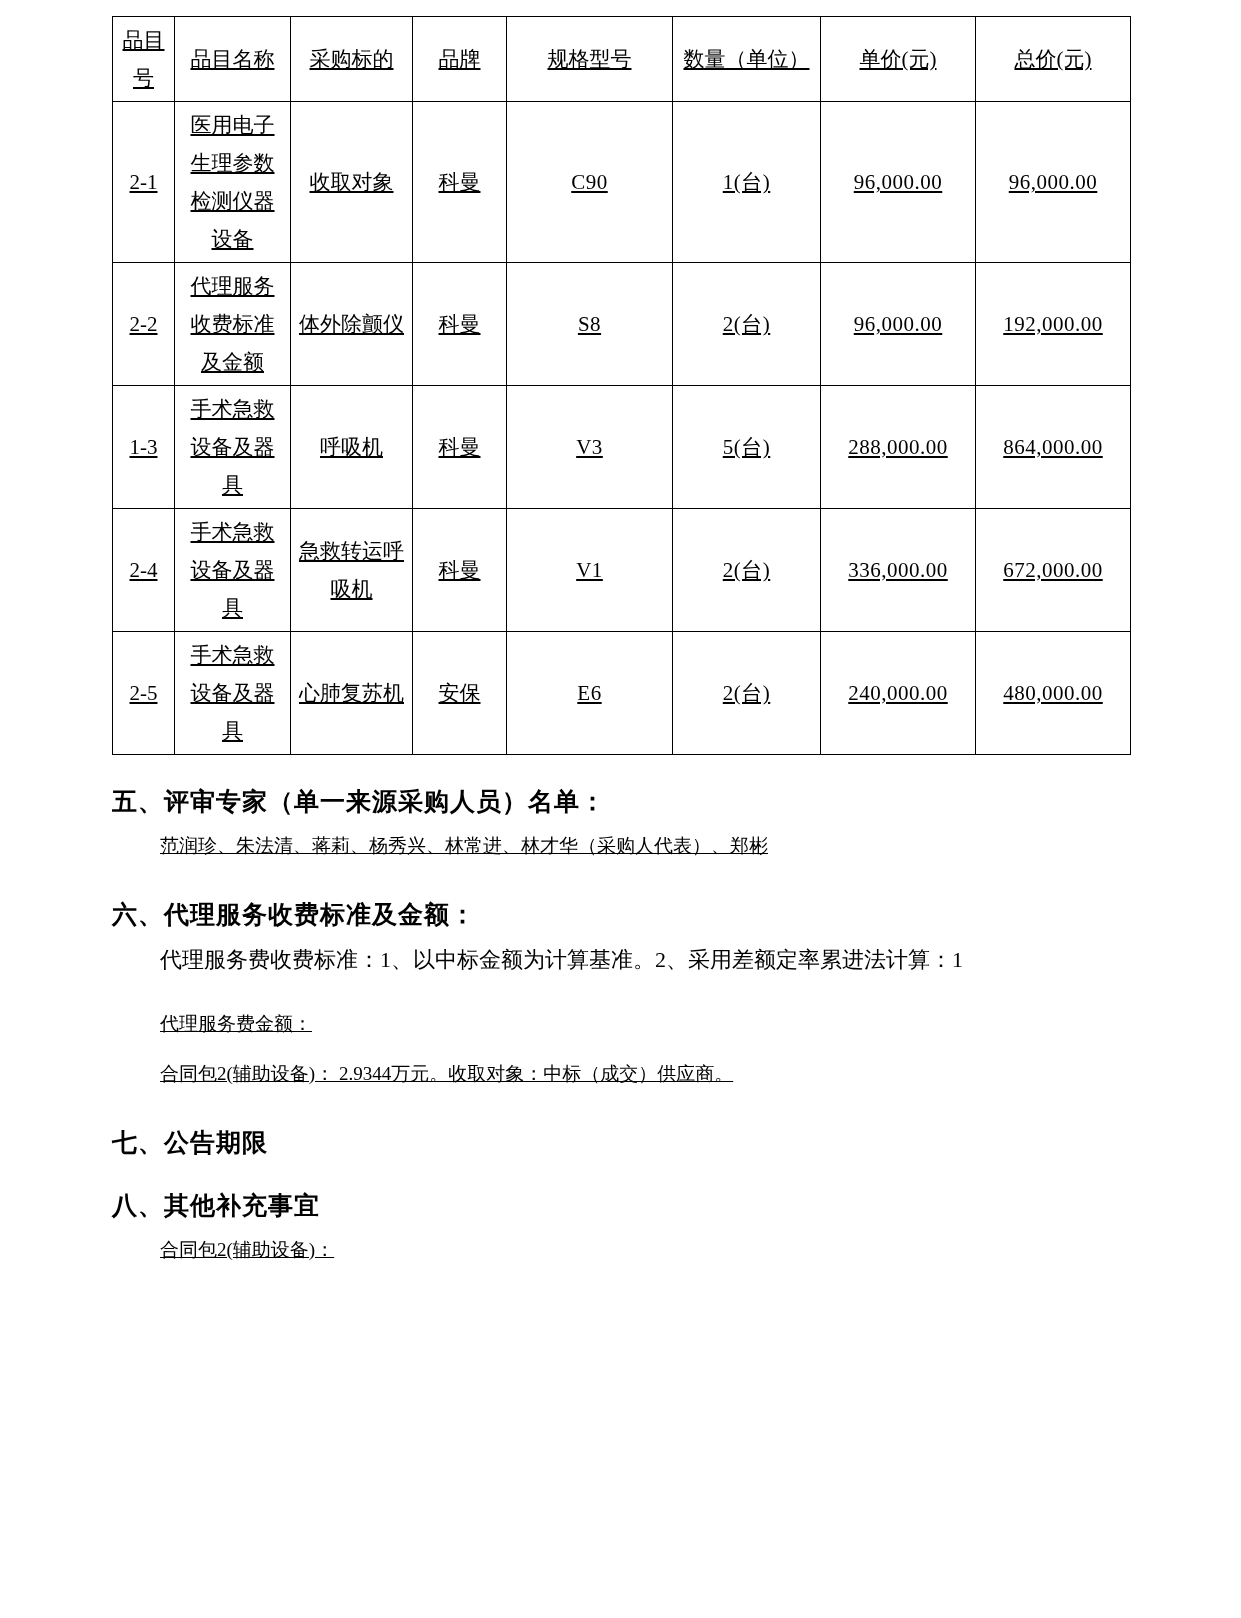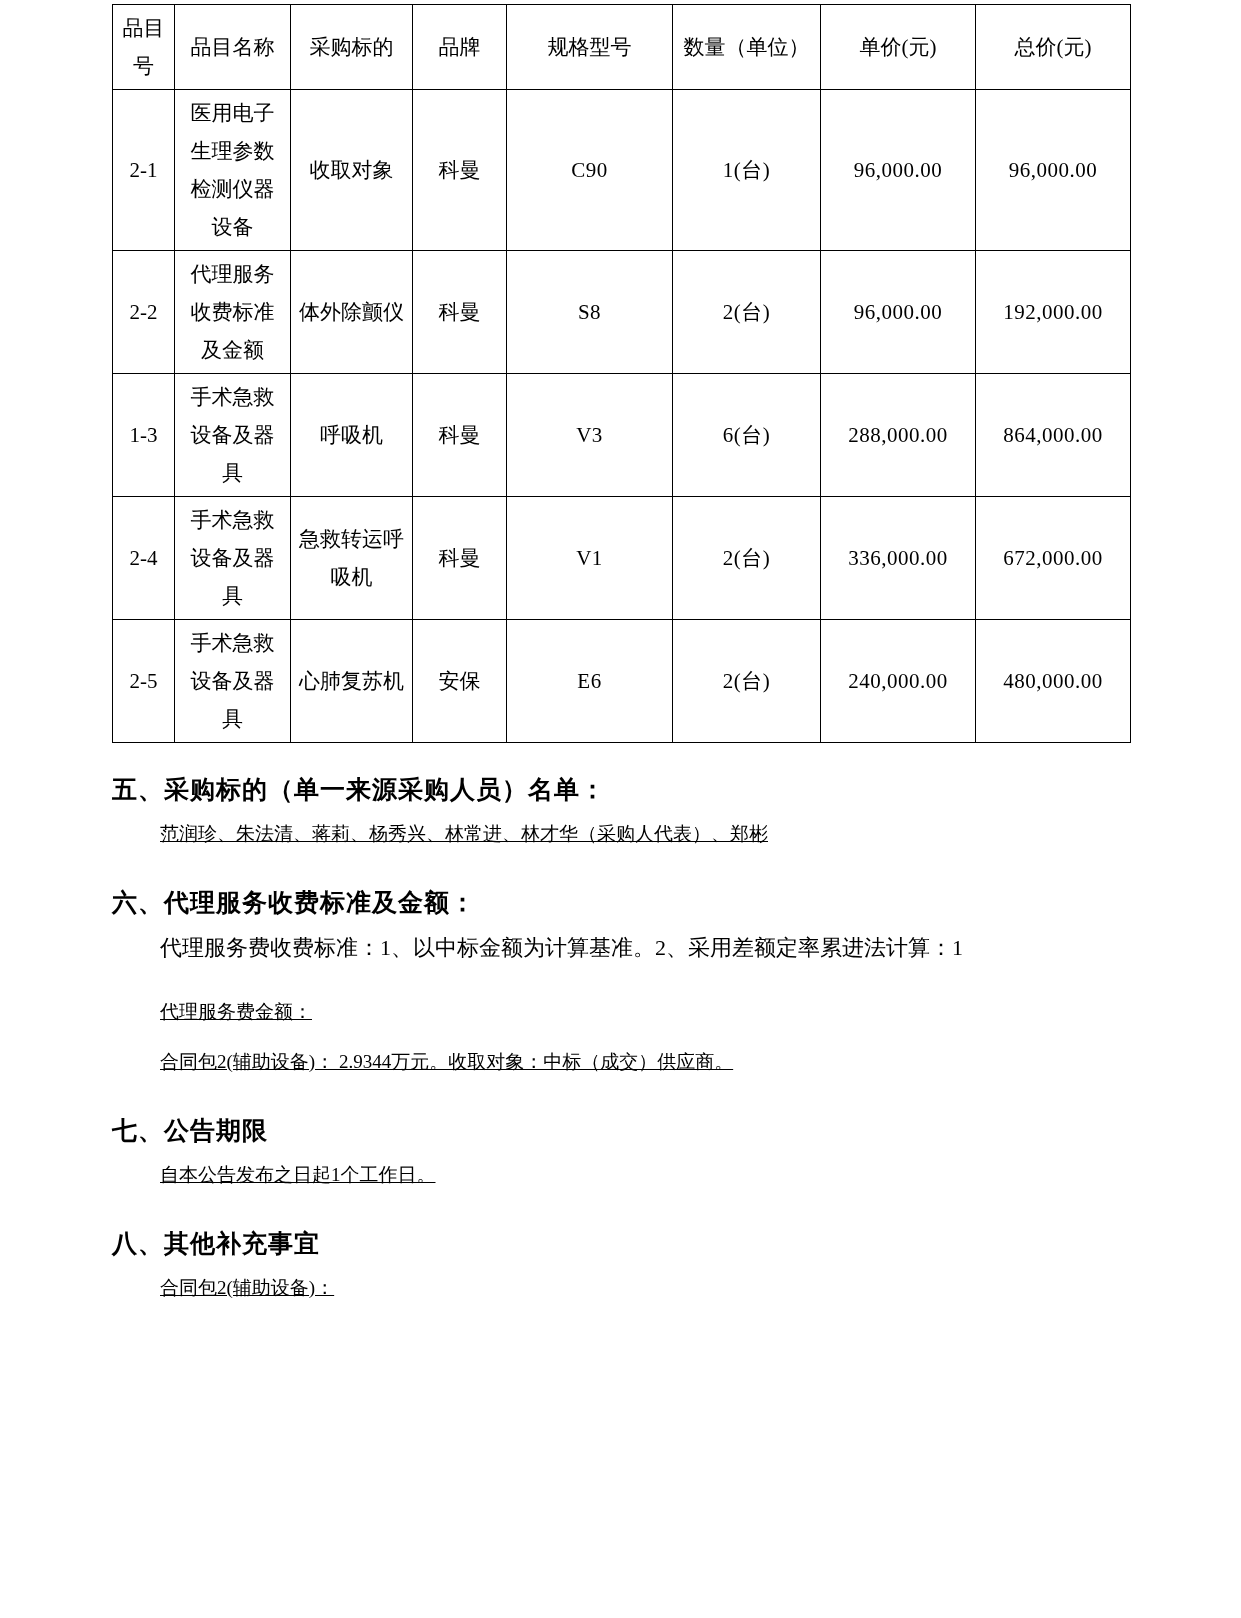--- a/index.html
+++ b/index.html
@@ -27,8 +27,9 @@
   table.items {
     border-collapse: collapse;
     width: 1018px;
-    margin-top: 4px;
+    margin-top: 16px;
     table-layout: fixed;
+    text-decoration: underline;
   }
   table.items th, table.items td {
     border: 1px solid #000000;

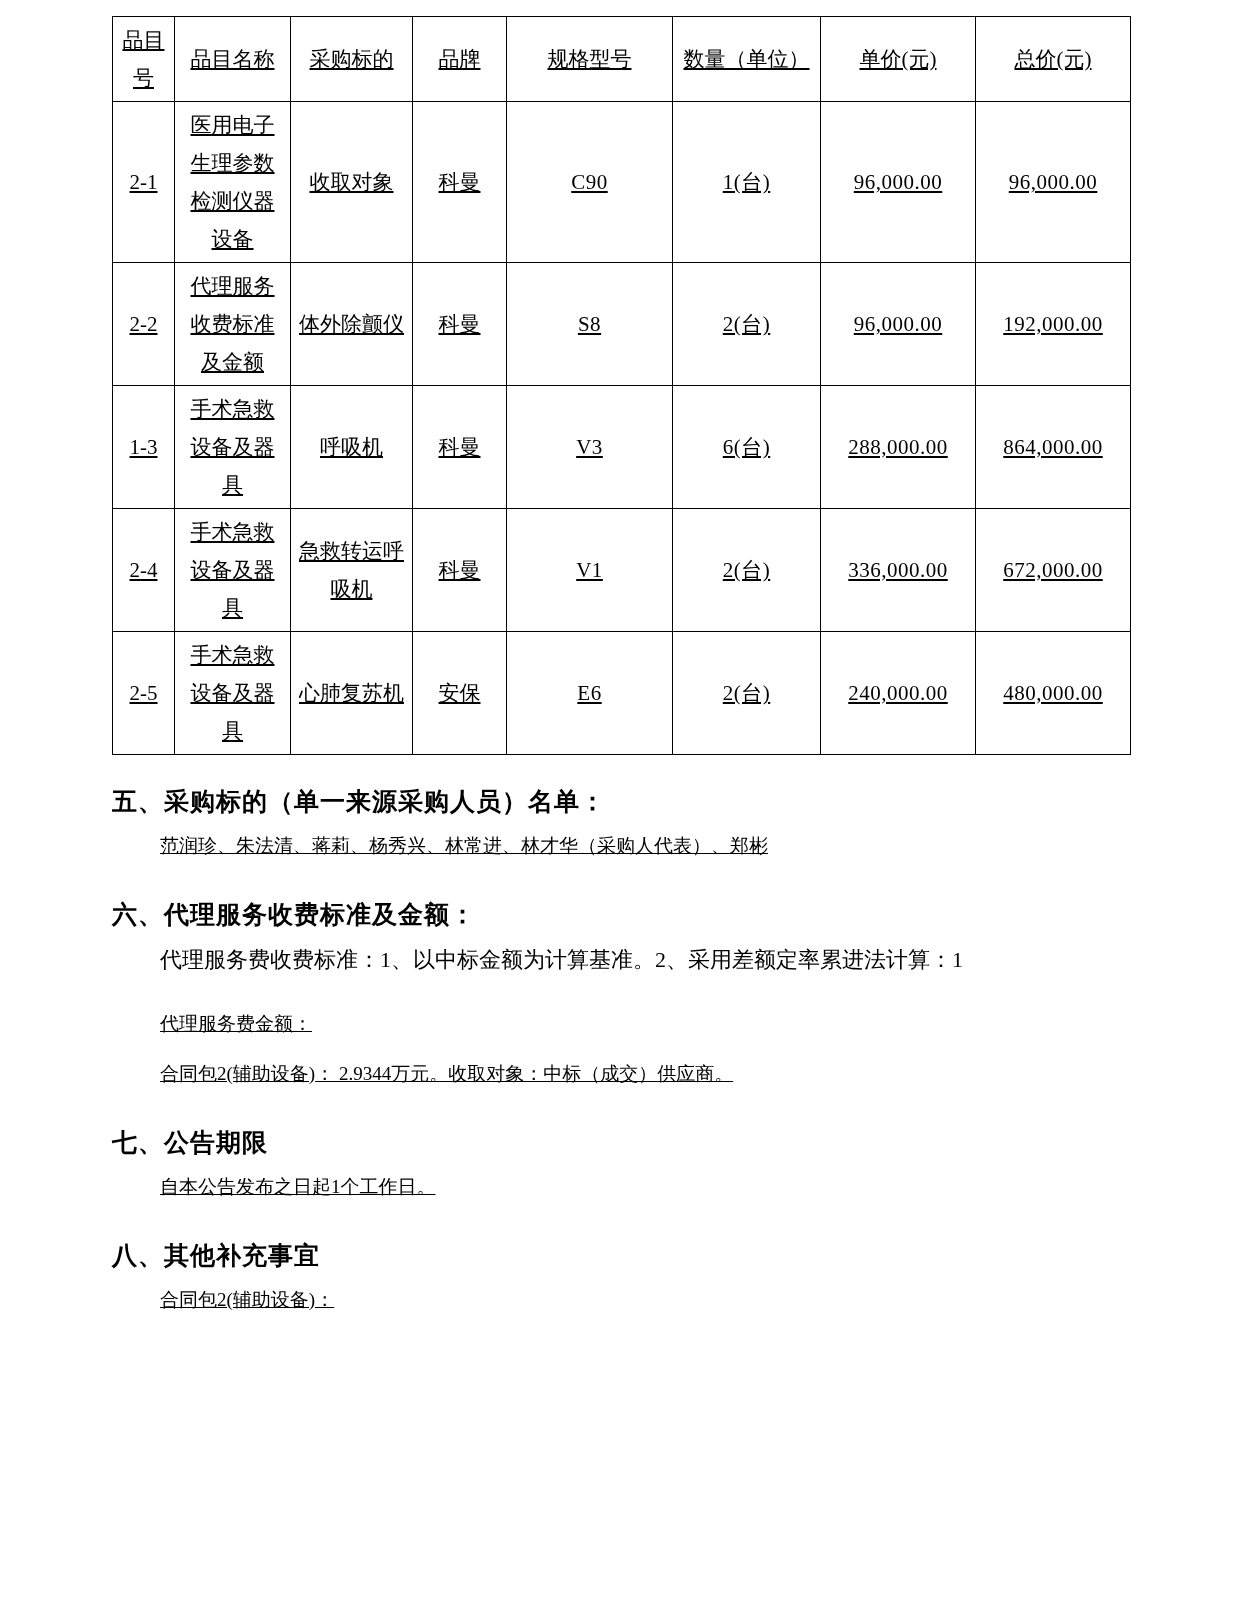--- a/index.html
+++ b/index.html
@@ -139,7 +139,7 @@
         <td>呼吸机</td>
         <td>科曼</td>
         <td class="num">V3</td>
-        <td class="num">6(台)</td>
+        <td class="num">5(台)</td>
         <td class="num">288,000.00</td>
         <td class="num">864,000.00</td>
       </tr>

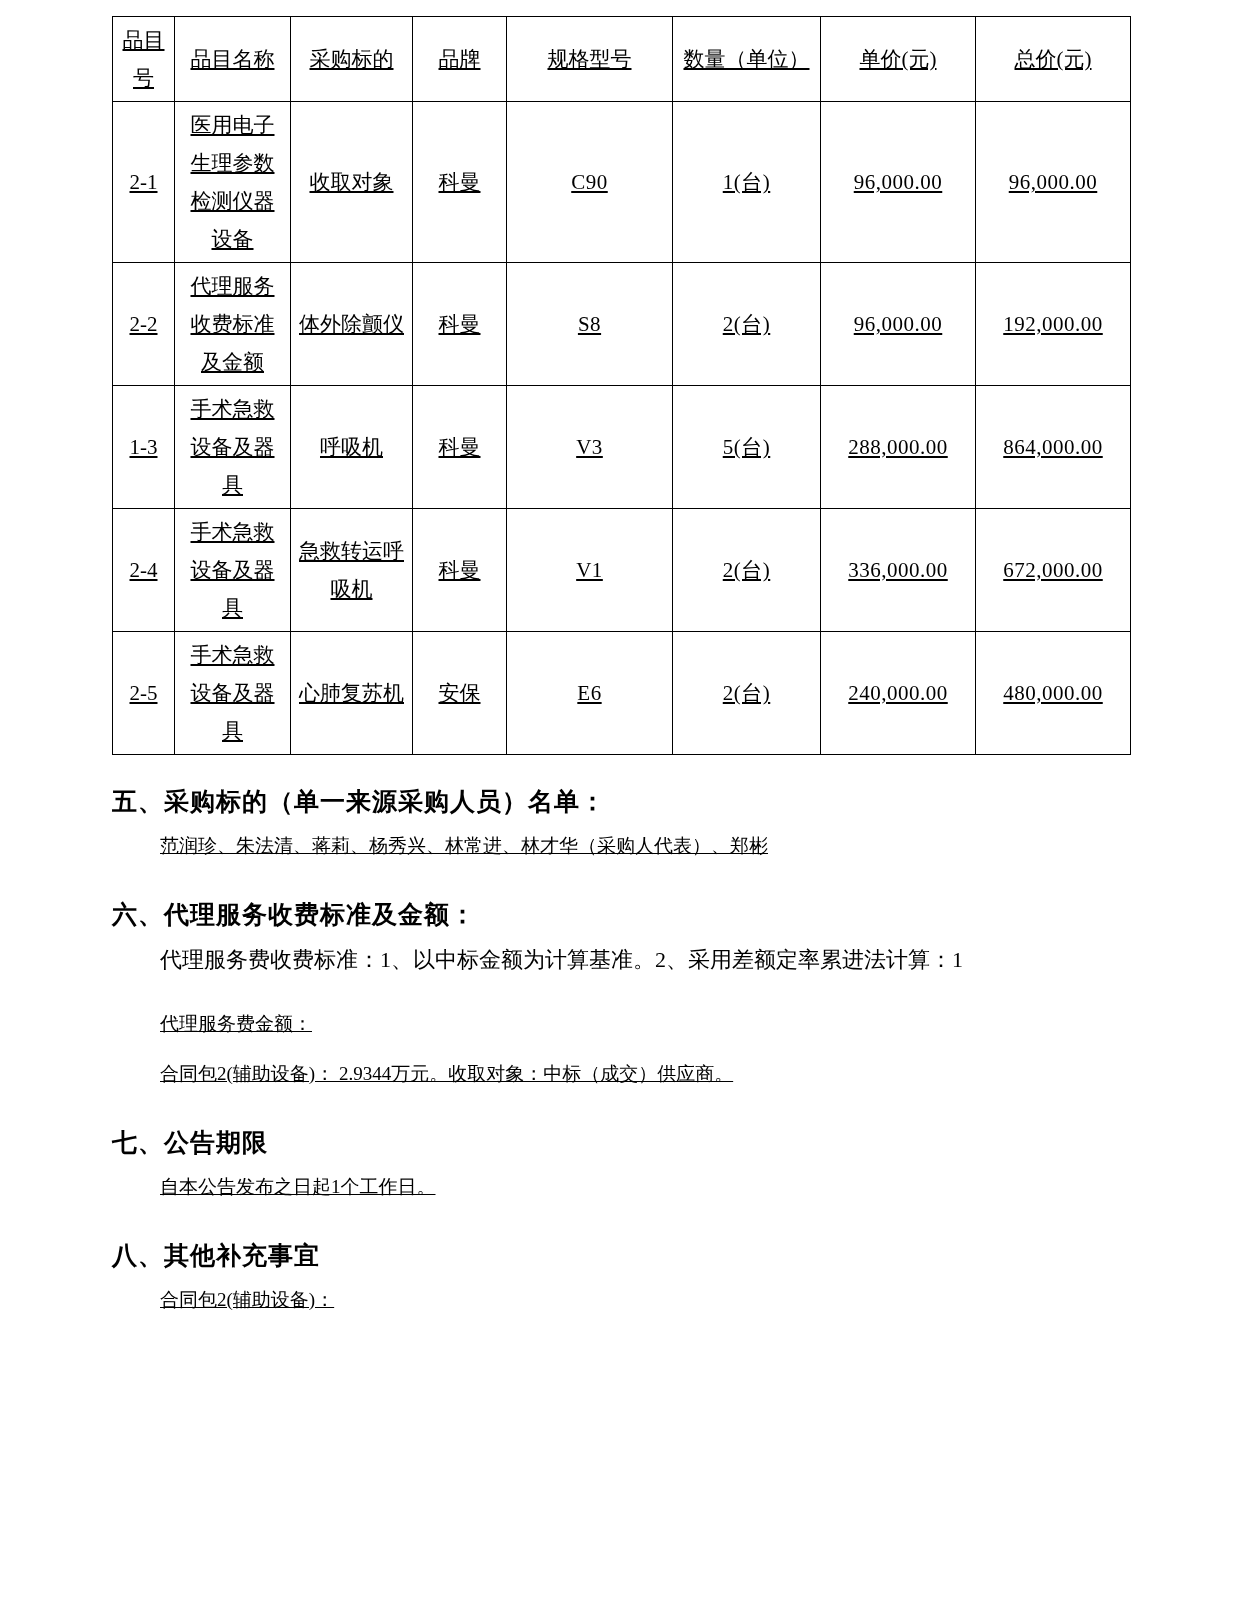--- a/index.html
+++ b/index.html
@@ -166,7 +166,7 @@
     </tbody>
   </table>
 
-  <div class="sec-head">五、采购标的（单一来源采购人员）名单：</div>
+  <div class="sec-head">五、评审专家（单一来源采购人员）名单：</div>
   <div class="para">范润珍、朱法清、蒋莉、杨秀兴、林常进、林才华（采购人代表）、郑彬</div>
 
   <div class="sec-head">六、代理服务收费标准及金额：</div>

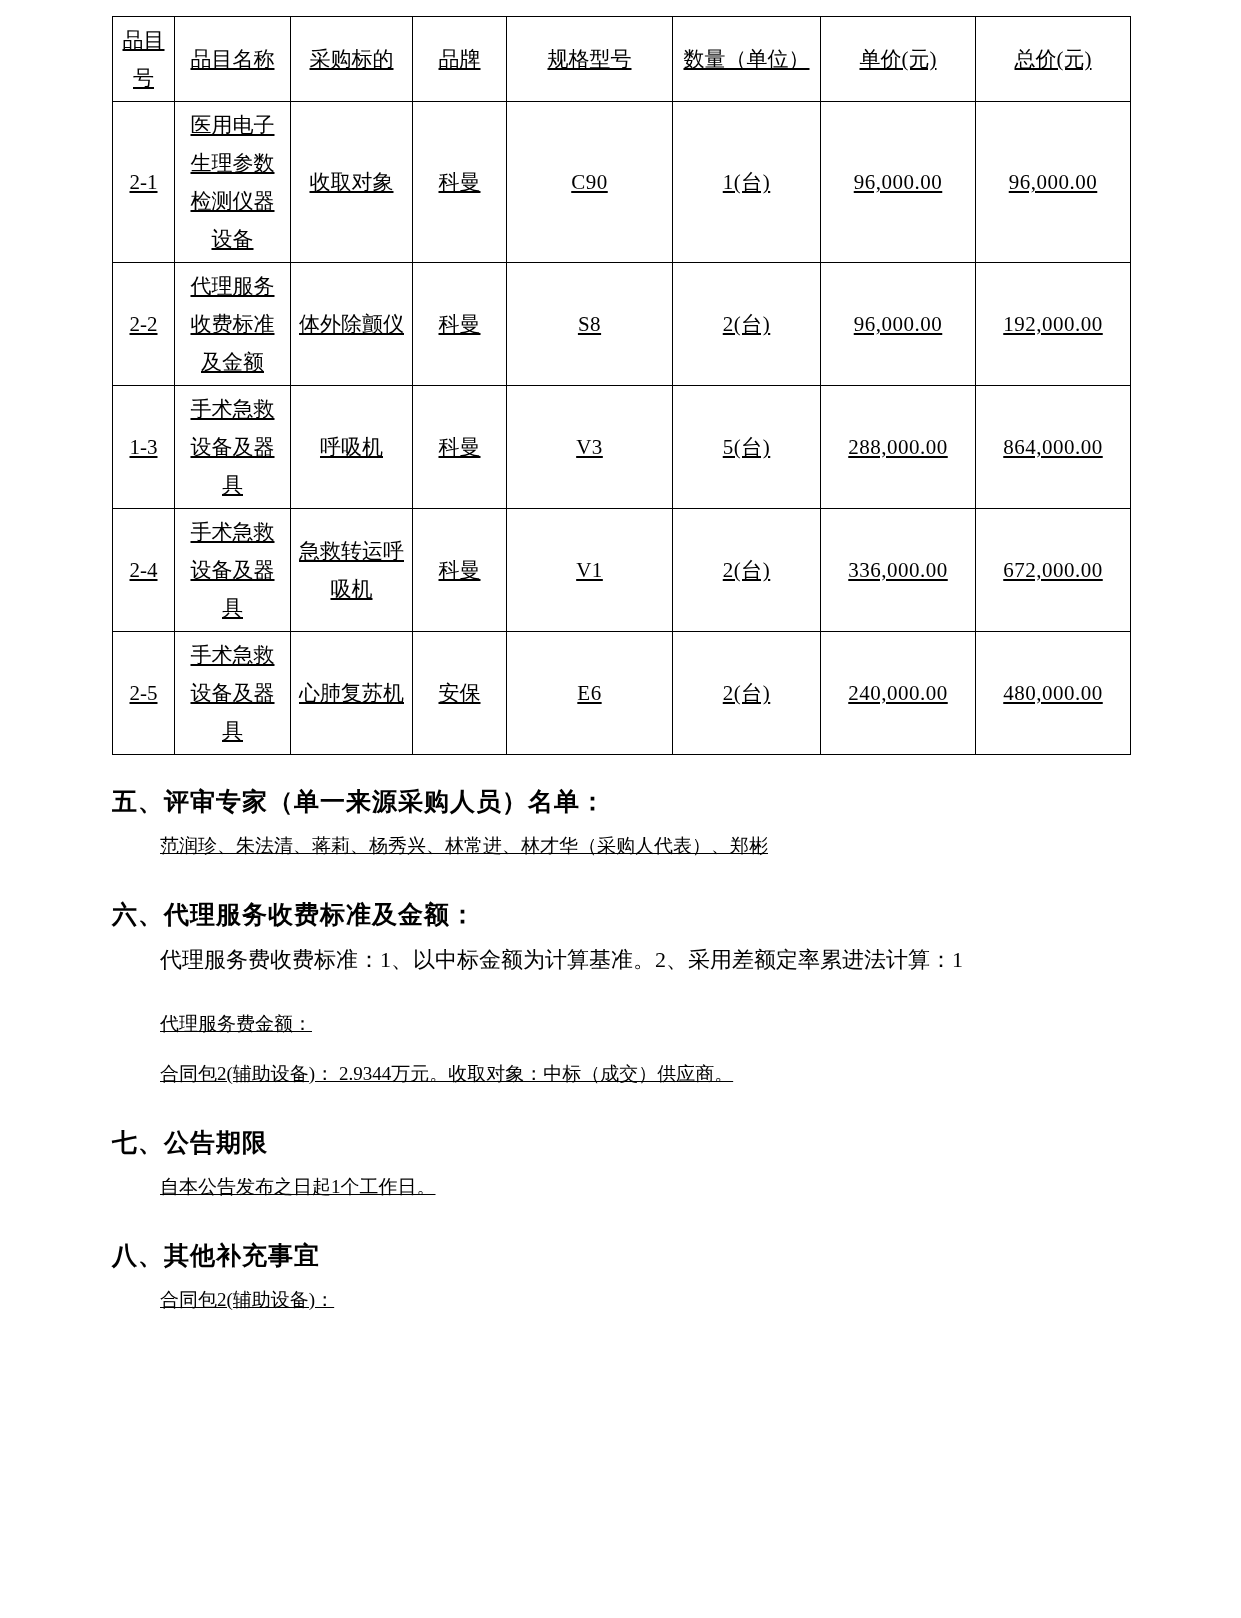--- a/index.html
+++ b/index.html
@@ -178,7 +178,6 @@
   <div class="para">合同包2(辅助设备)： 2.9344万元。收取对象：中标（成交）供应商。</div>
 
   <div class="sec-head">七、公告期限</div>
-  <div class="para">自本公告发布之日起1个工作日。</div>
 
   <div class="sec-head">八、其他补充事宜</div>
   <div class="para">合同包2(辅助设备)：</div>

